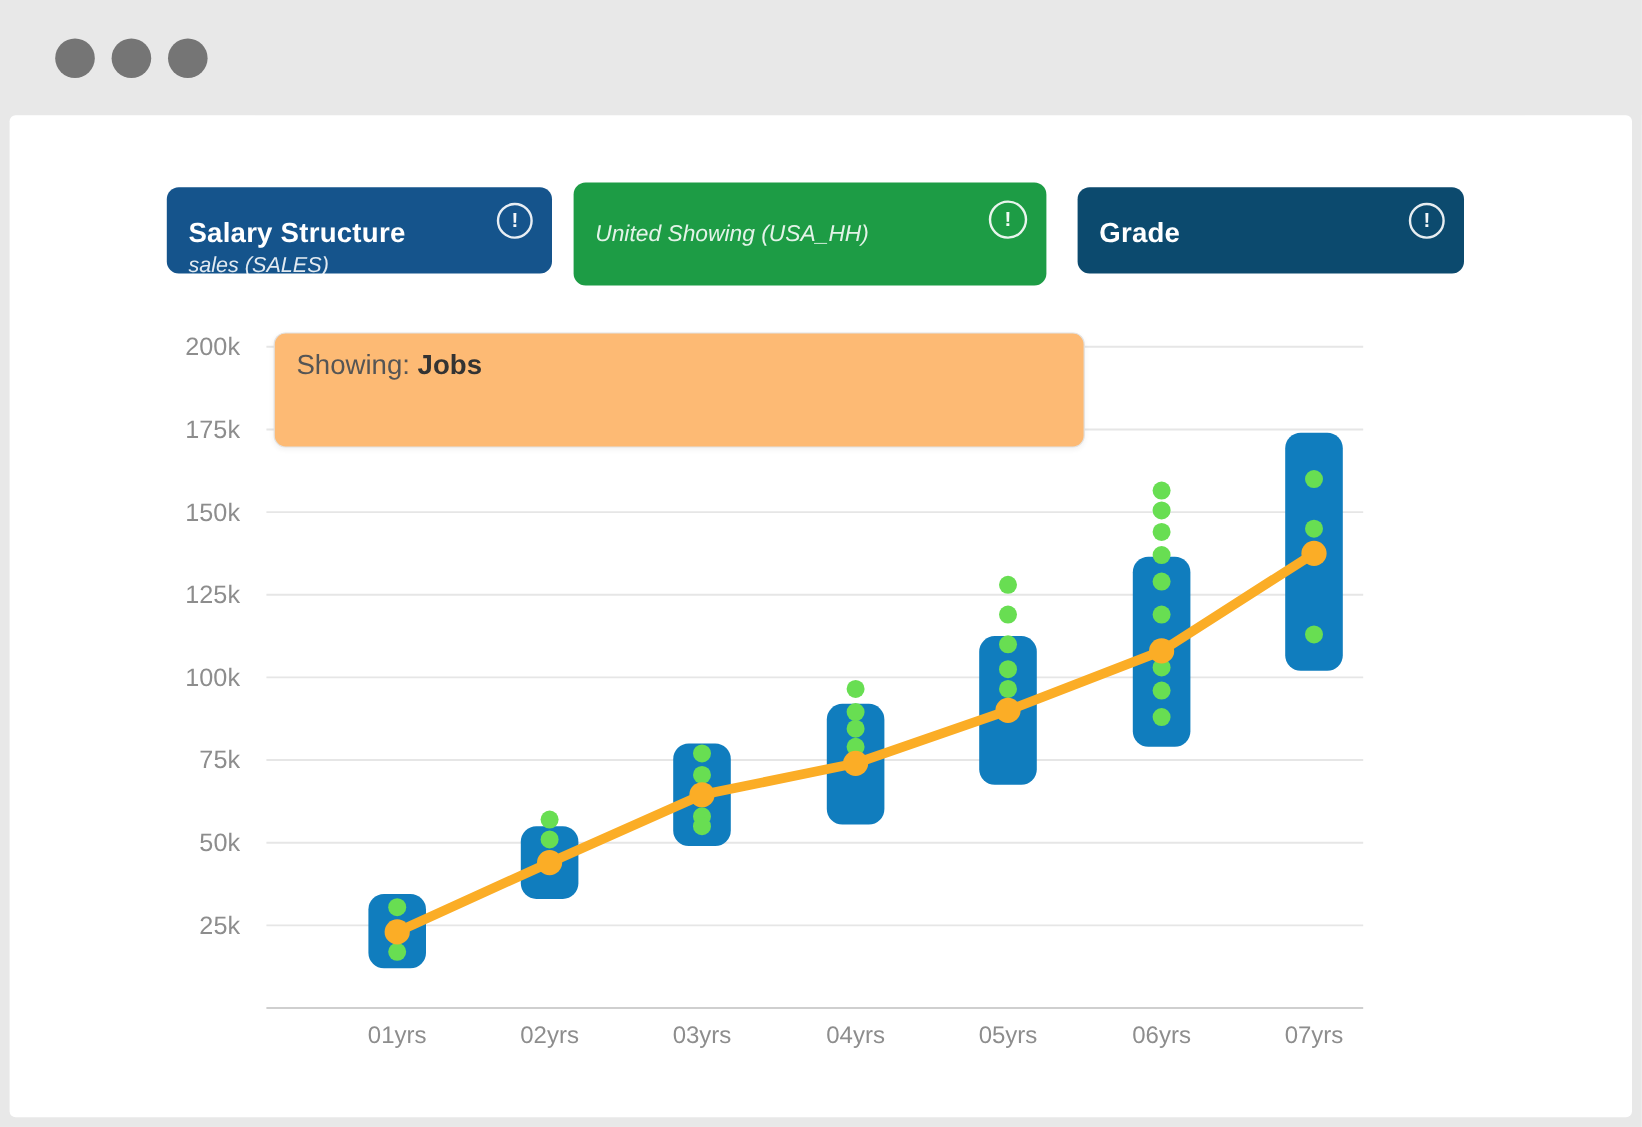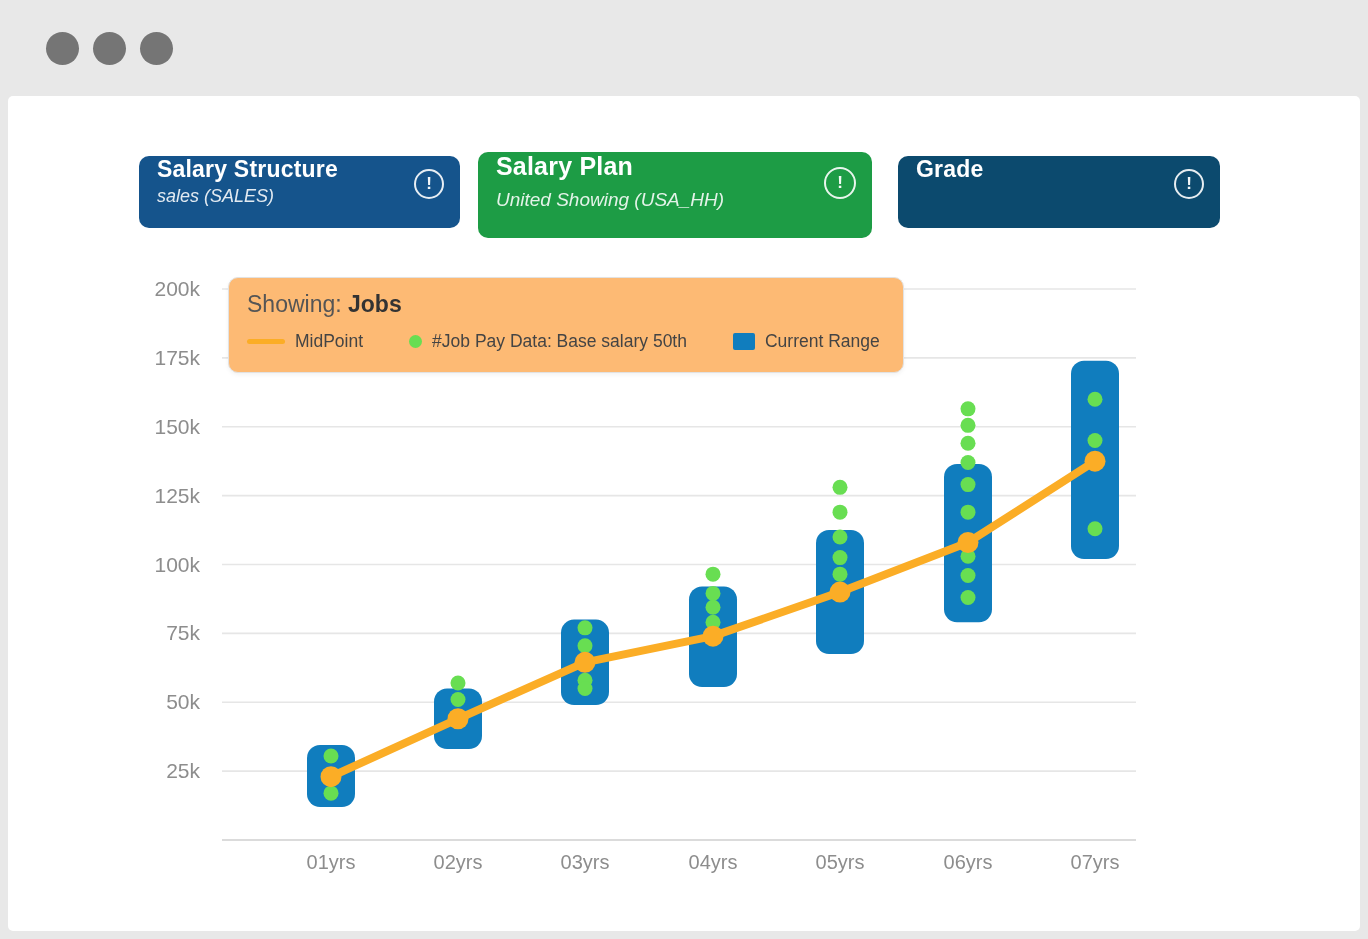--- a/index.html
+++ b/index.html
@@ -16,7 +16,7 @@
     background:#ffffff; border-radius:5px; }
 
   
-  .filter-card { position:absolute; border-radius:10px; color:#fff; padding:0 18px; }
+  .filter-card { position:absolute; border-radius:10px; color:#fff; padding:25px 18px; }
   .fc-title { font-size:23px; font-weight:700; letter-spacing:0.2px; }
   .fc-sub { font-size:18px; font-style:italic; color:rgba(255,255,255,0.88); margin-top:3px; }
   .fc-big .fc-title { font-size:25px; }

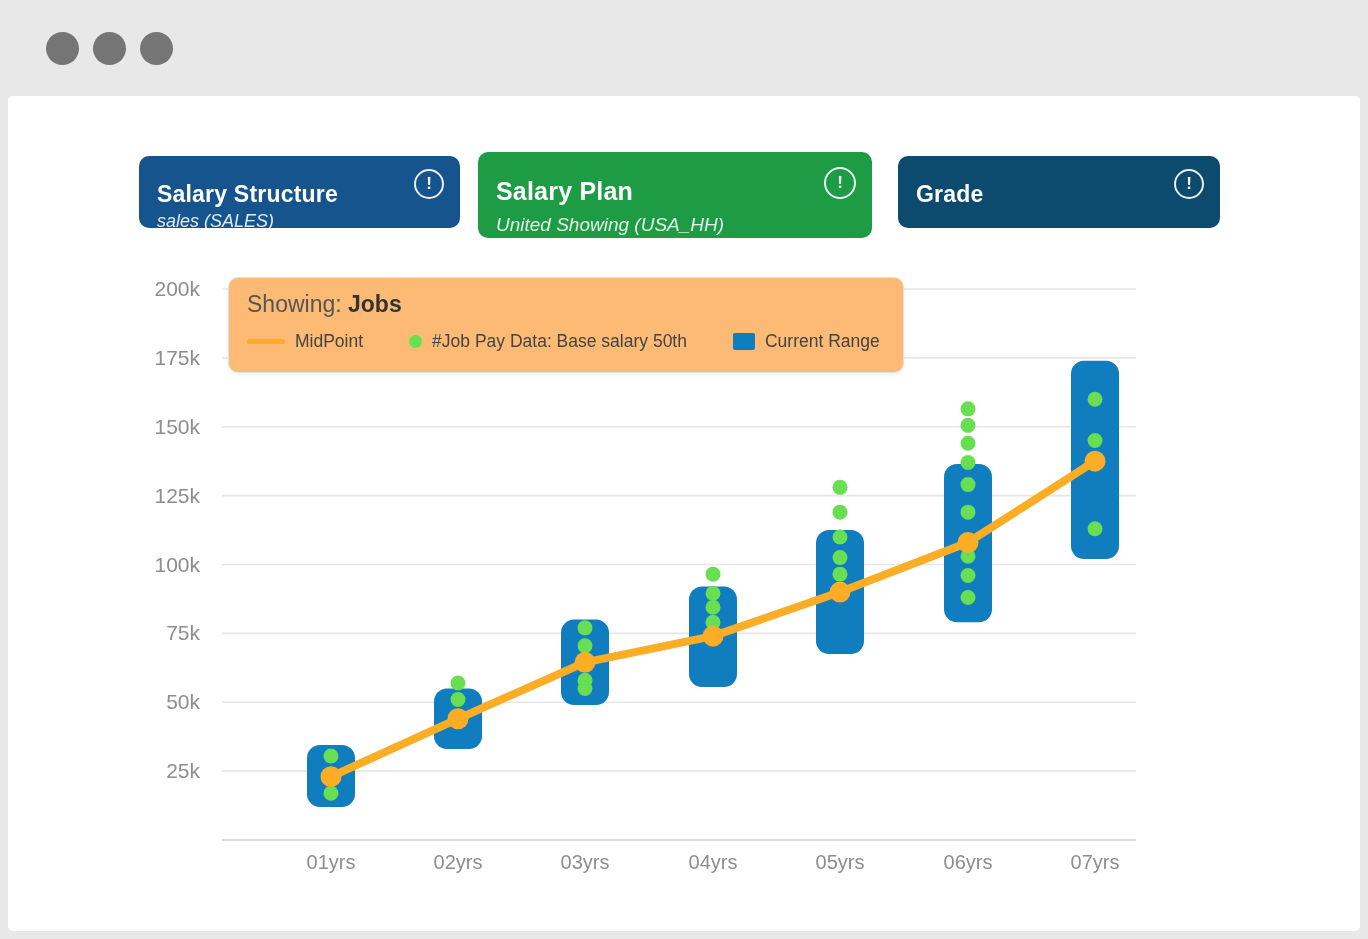--- a/index.html
+++ b/index.html
@@ -60,7 +60,6 @@
   </div>
 
   <div class="filter-card fc-big" style="left:470px; top:56px; width:394px; height:86px; background:#1d9c45;">
-    <div class="fc-title">Salary Plan</div>
     <div class="fc-sub">United Showing (USA_HH)</div>
     <span class="info-icon">!</span>
   </div>

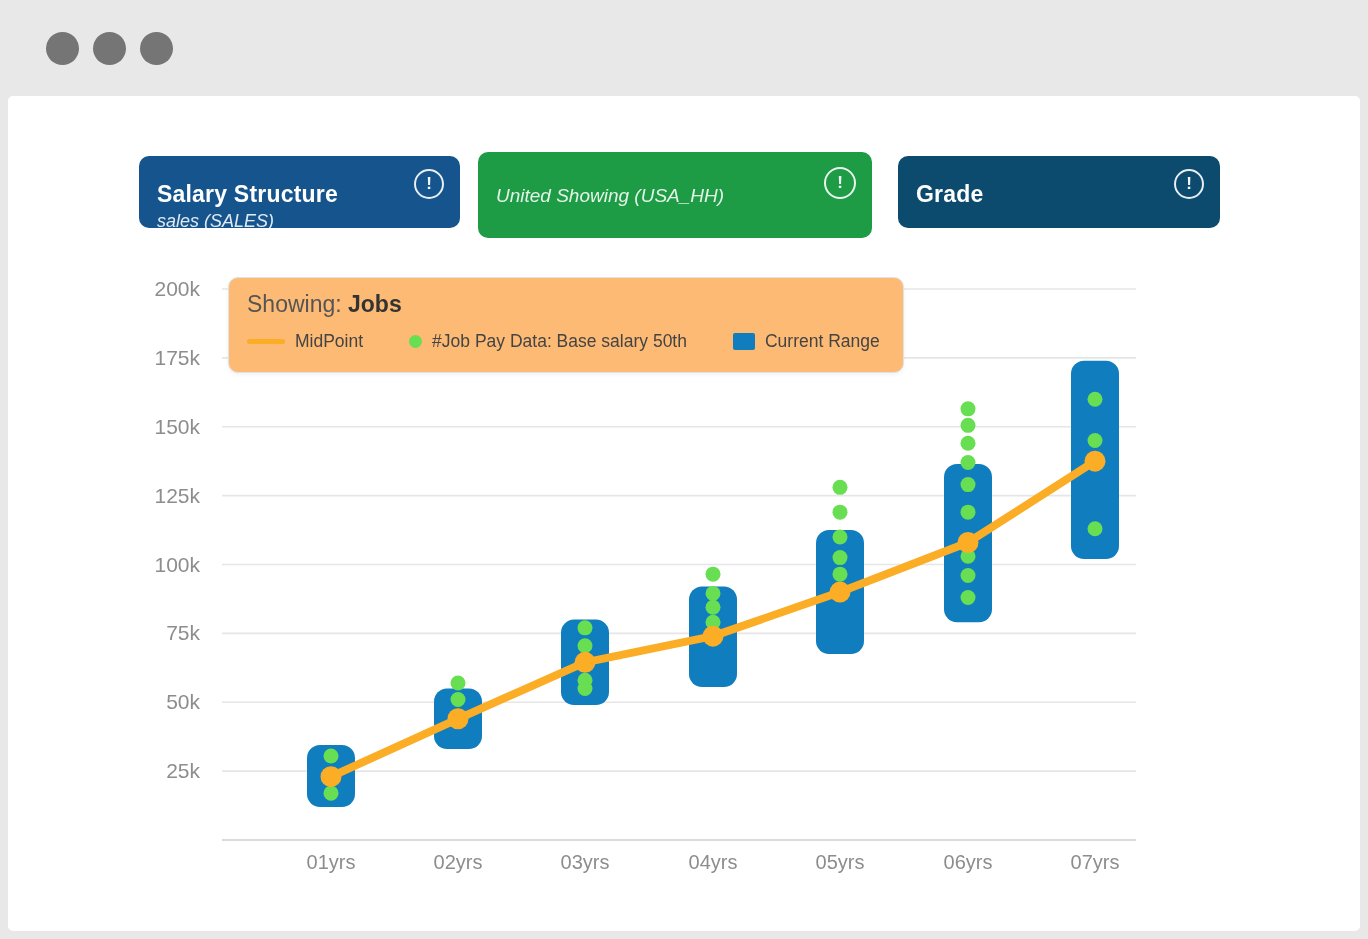--- a/index.html
+++ b/index.html
@@ -148,20 +148,6 @@
       <span>Showing:</span>
       <b>Jobs</b>
     </div>
-    <div class="legend-row">
-      <div class="legend-item">
-        <span class="sw-line" style="background: rgb(251, 173, 38);"></span>
-        <span>MidPoint</span>
-      </div>
-      <div class="legend-item">
-        <span class="sw-dot" style="background: rgb(104, 222, 82);"></span>
-        <span>#Job Pay Data: Base salary 50th</span>
-      </div>
-      <div class="legend-item">
-        <span class="sw-square" style="background: rgb(16, 125, 190);"></span>
-        <span>Current Range</span>
-      </div>
-    </div>
   </div>
 
 </div>

